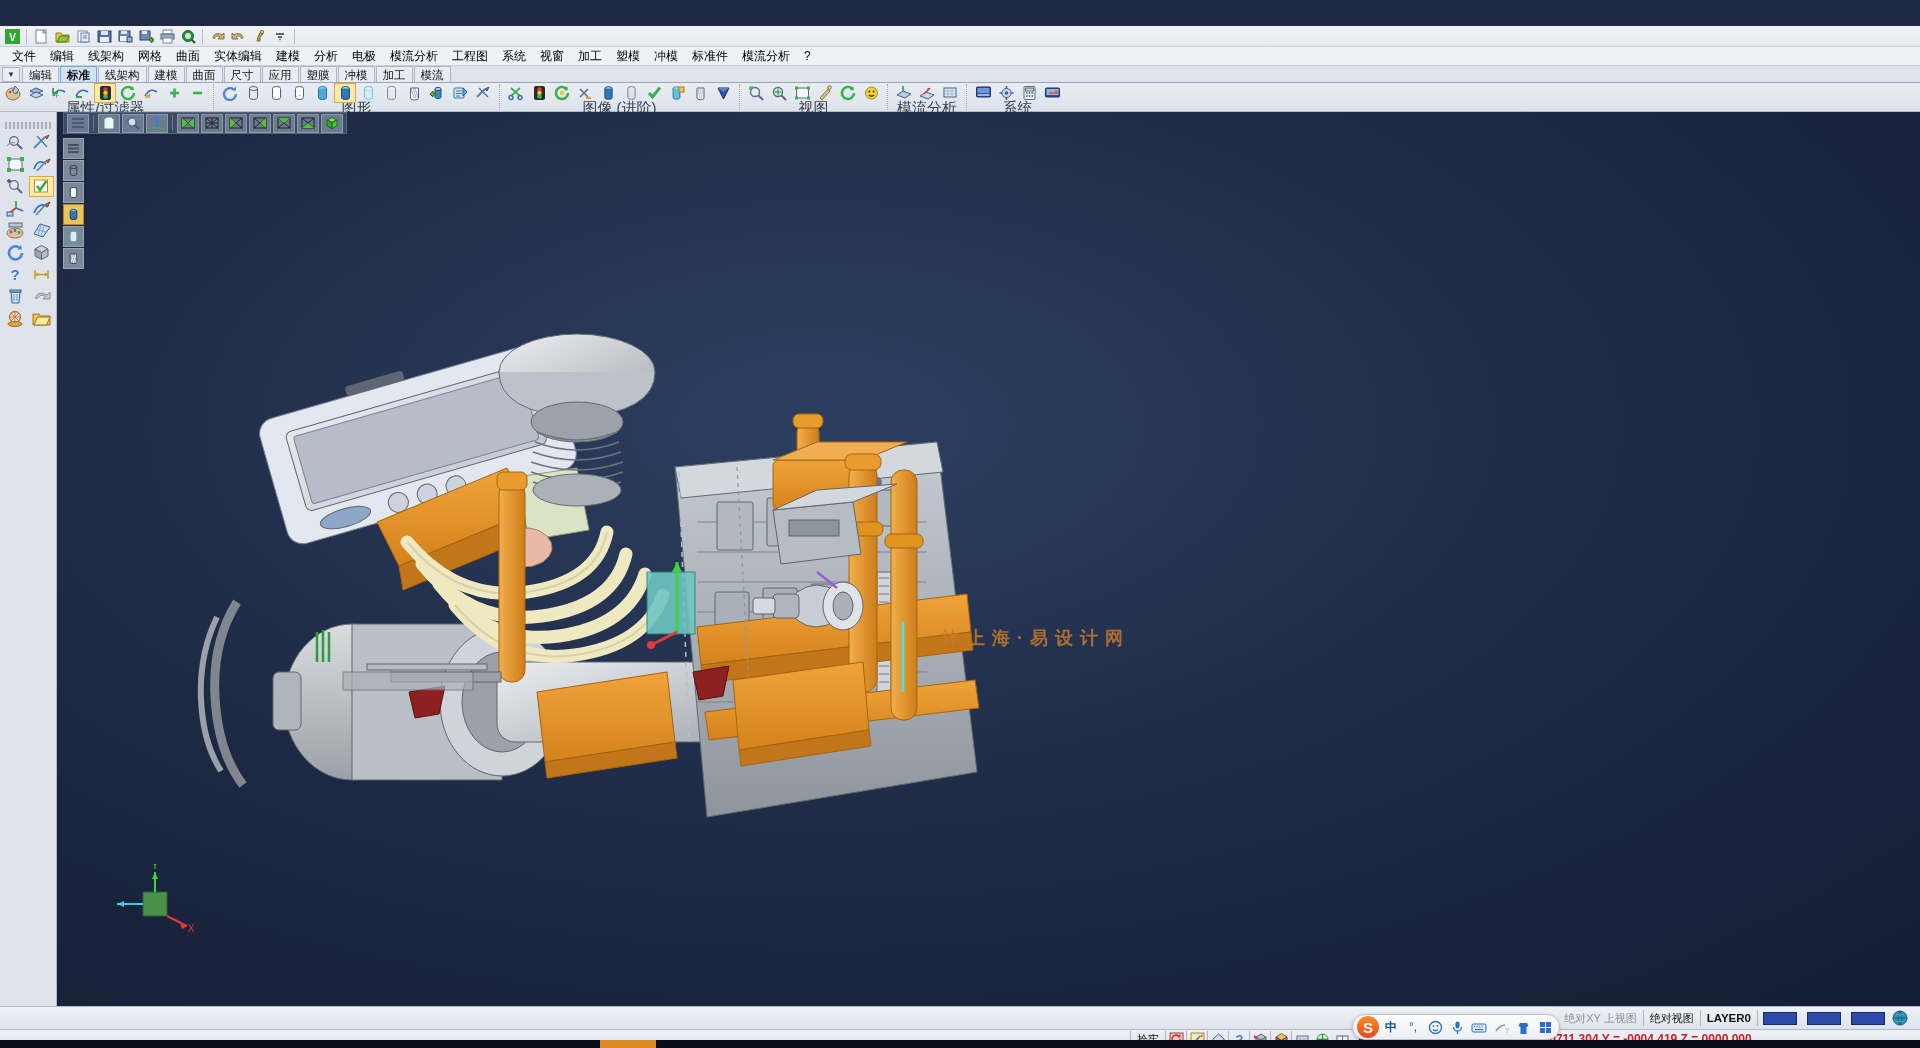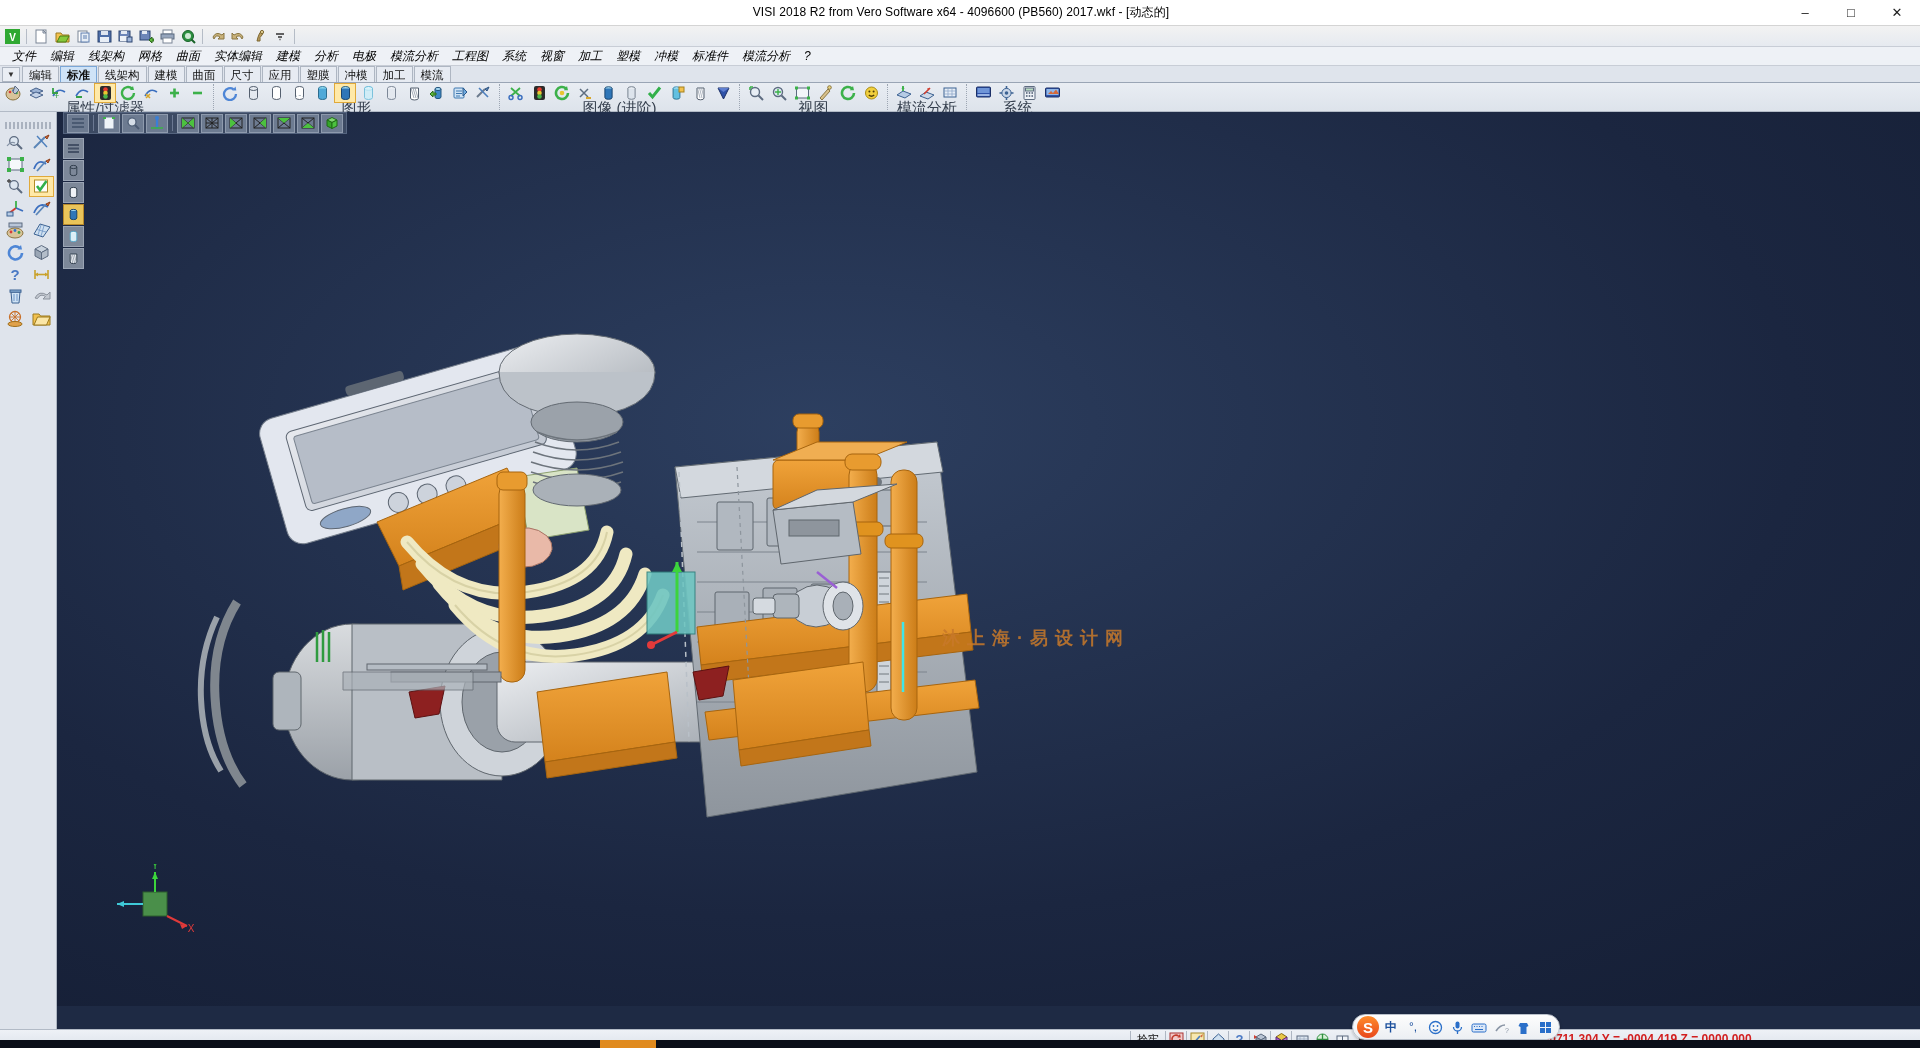--- a/index.html
+++ b/index.html
@@ -198,15 +198,6 @@
 
 <div id="app">
 
-  <div class="titlebar">
-    <div style="width:140px"></div>
-    <div class="title-text">VISI 2018 R2 from Vero Software x64 - 4096600 (PB560) 2017.wkf - [动态的]</div>
-    <div class="win-btns">
-      <div class="win-btn">–</div>
-      <div class="win-btn">□</div>
-      <div class="win-btn close">✕</div>
-    </div>
-  </div>
 
   <div class="qat">
     <div class="qat-ico">

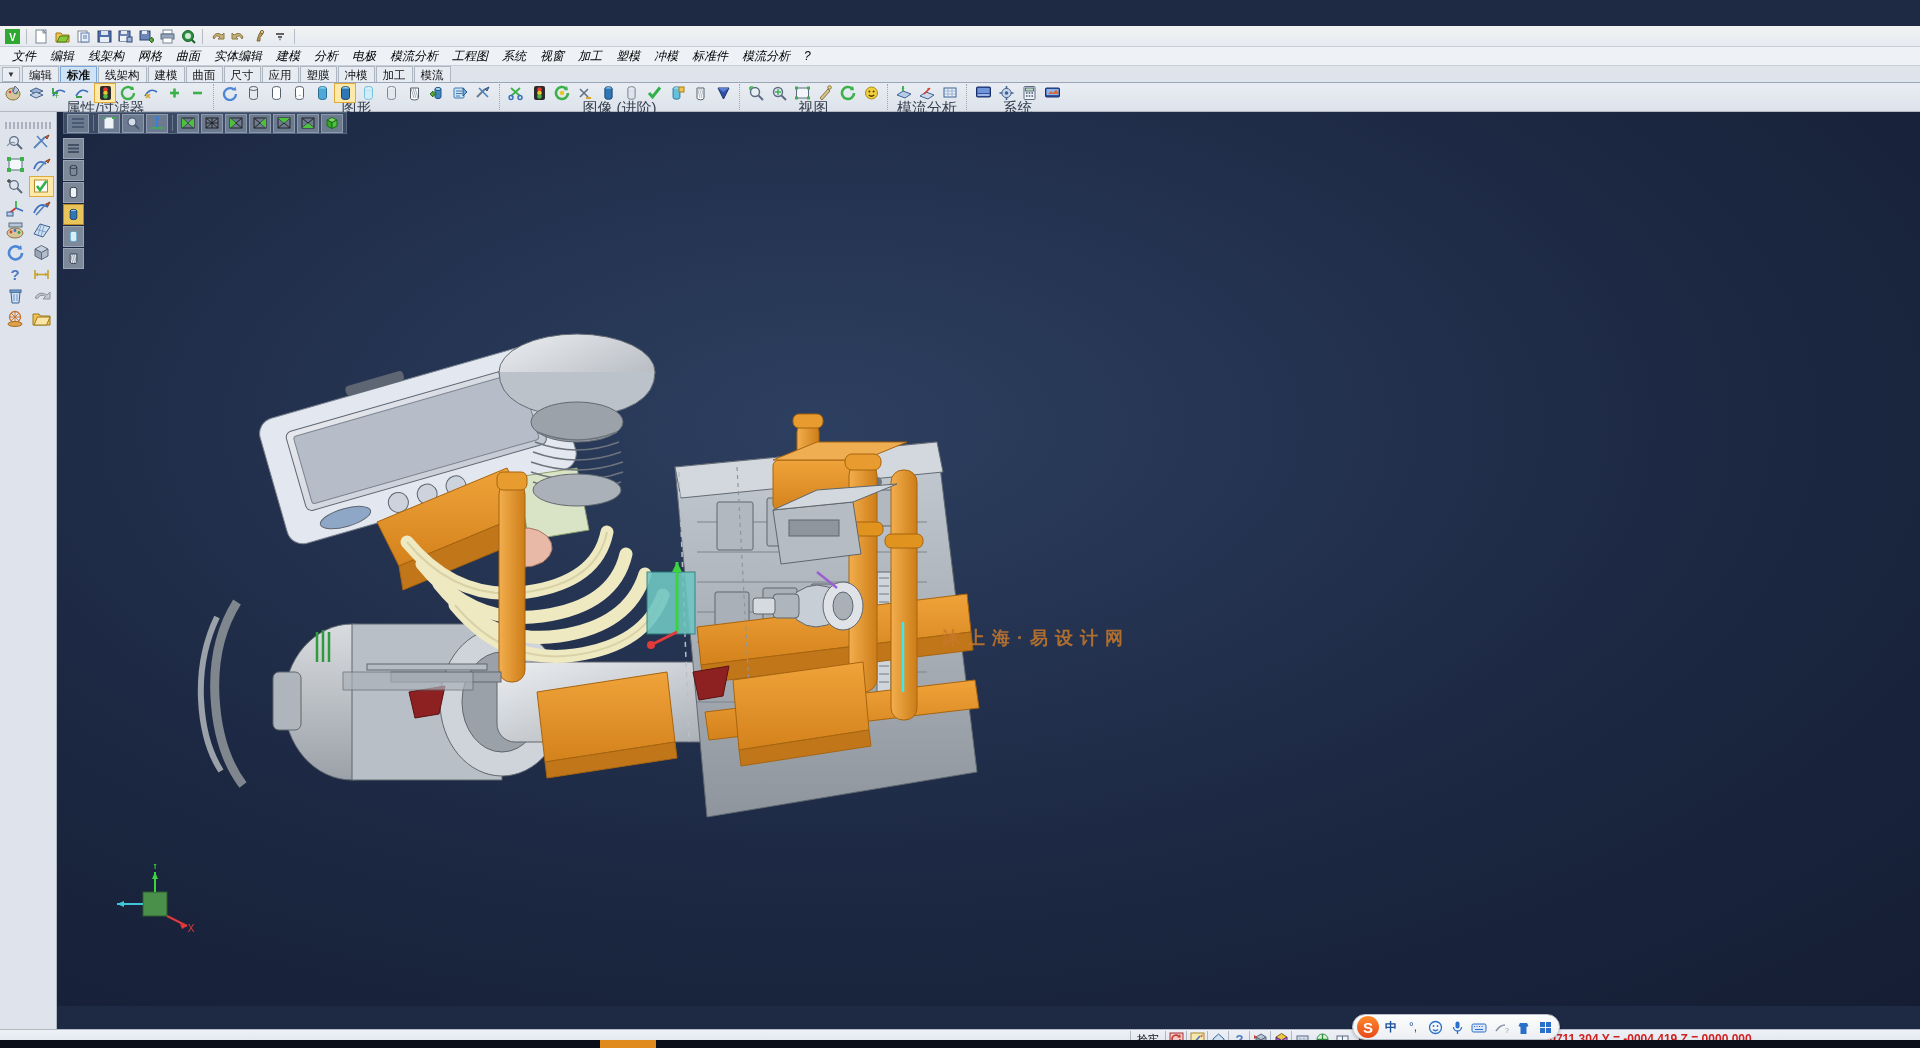--- a/index.html
+++ b/index.html
@@ -46,7 +46,7 @@
     display: flex; align-items: center; padding-left: 5px;
     font-size: 12px; color: #000;
   }
-  .menu-item { padding: 1px 7px; white-space: nowrap; cursor: default; font-style: italic; }
+  .menu-item { padding: 1px 7px; white-space: nowrap; cursor: default; }
 
   
   .ribbon-tabs {

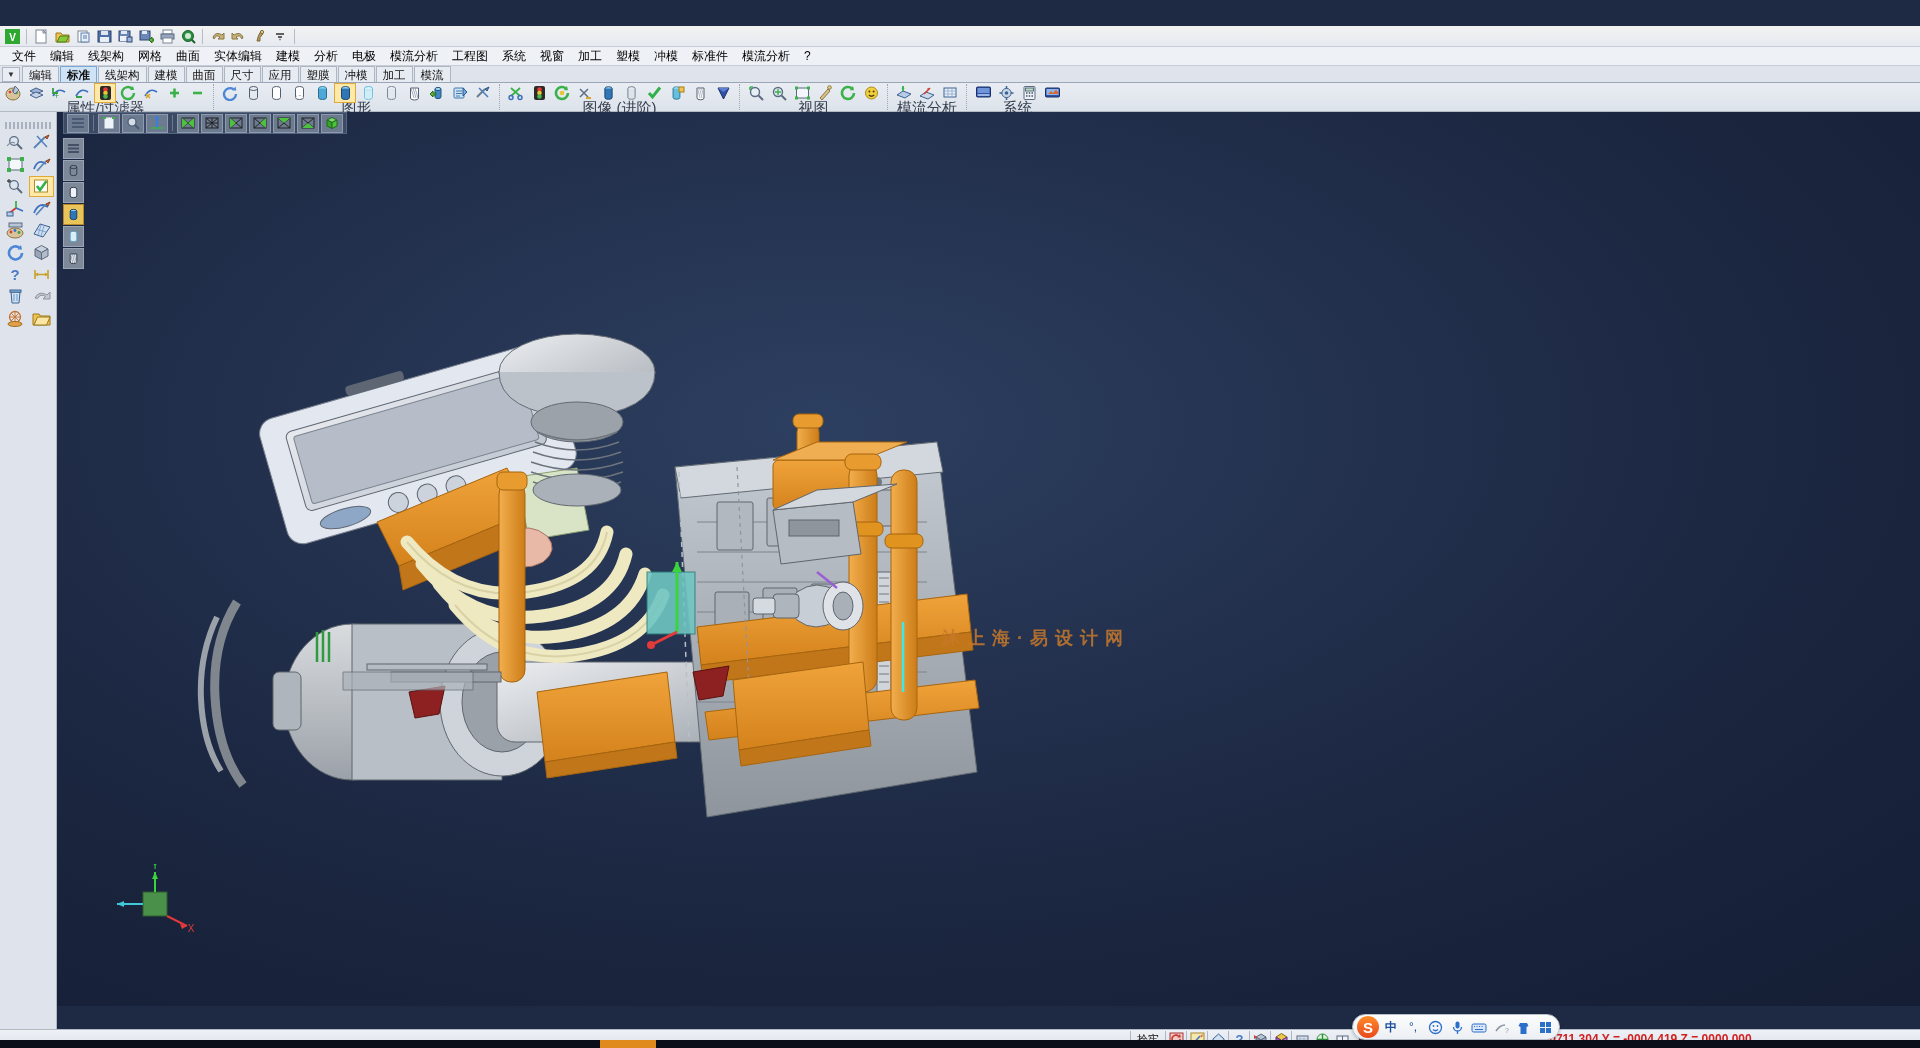--- a/index.html
+++ b/index.html
@@ -1158,6 +1158,27 @@
     </svg>
   </div>
 
+  <div class="statusstrip">
+    <div class="ss-spacer"></div>
+
+    <div class="ss-cell" style="color:#8a8f98;font-size:11px">绝对XY 上视图</div>
+    <div class="ss-sep"></div>
+    <div class="ss-cell">绝对视图</div>
+    <div class="ss-sep"></div>
+    <div class="ss-cell layer-name">LAYER0</div>
+    <div class="ss-sep"></div>
+    <div class="colorchip"></div>
+    <div class="colorchip"></div>
+    <div class="colorchip"></div>
+    <div class="ss-ico">
+      <svg width="16" height="16">
+          <circle cx="8" cy="8" r="7" fill="#2f8fd0" stroke="#1b5d8c"></circle>
+          <path d="M1 8 h14 M8 1 q4 7 0 14 q-4 -7 0 -14" stroke="#1b5d8c" fill="none"></path>
+          <path d="M3 4 q5 2 10 0 M3 12 q5 -2 10 0" stroke="#4cc23f" fill="none"></path>
+        </svg>
+    </div>
+    <div style="width:10px"></div>
+  </div>
 
   <div class="cmdbar">
     <div style="width:1130px"></div>

